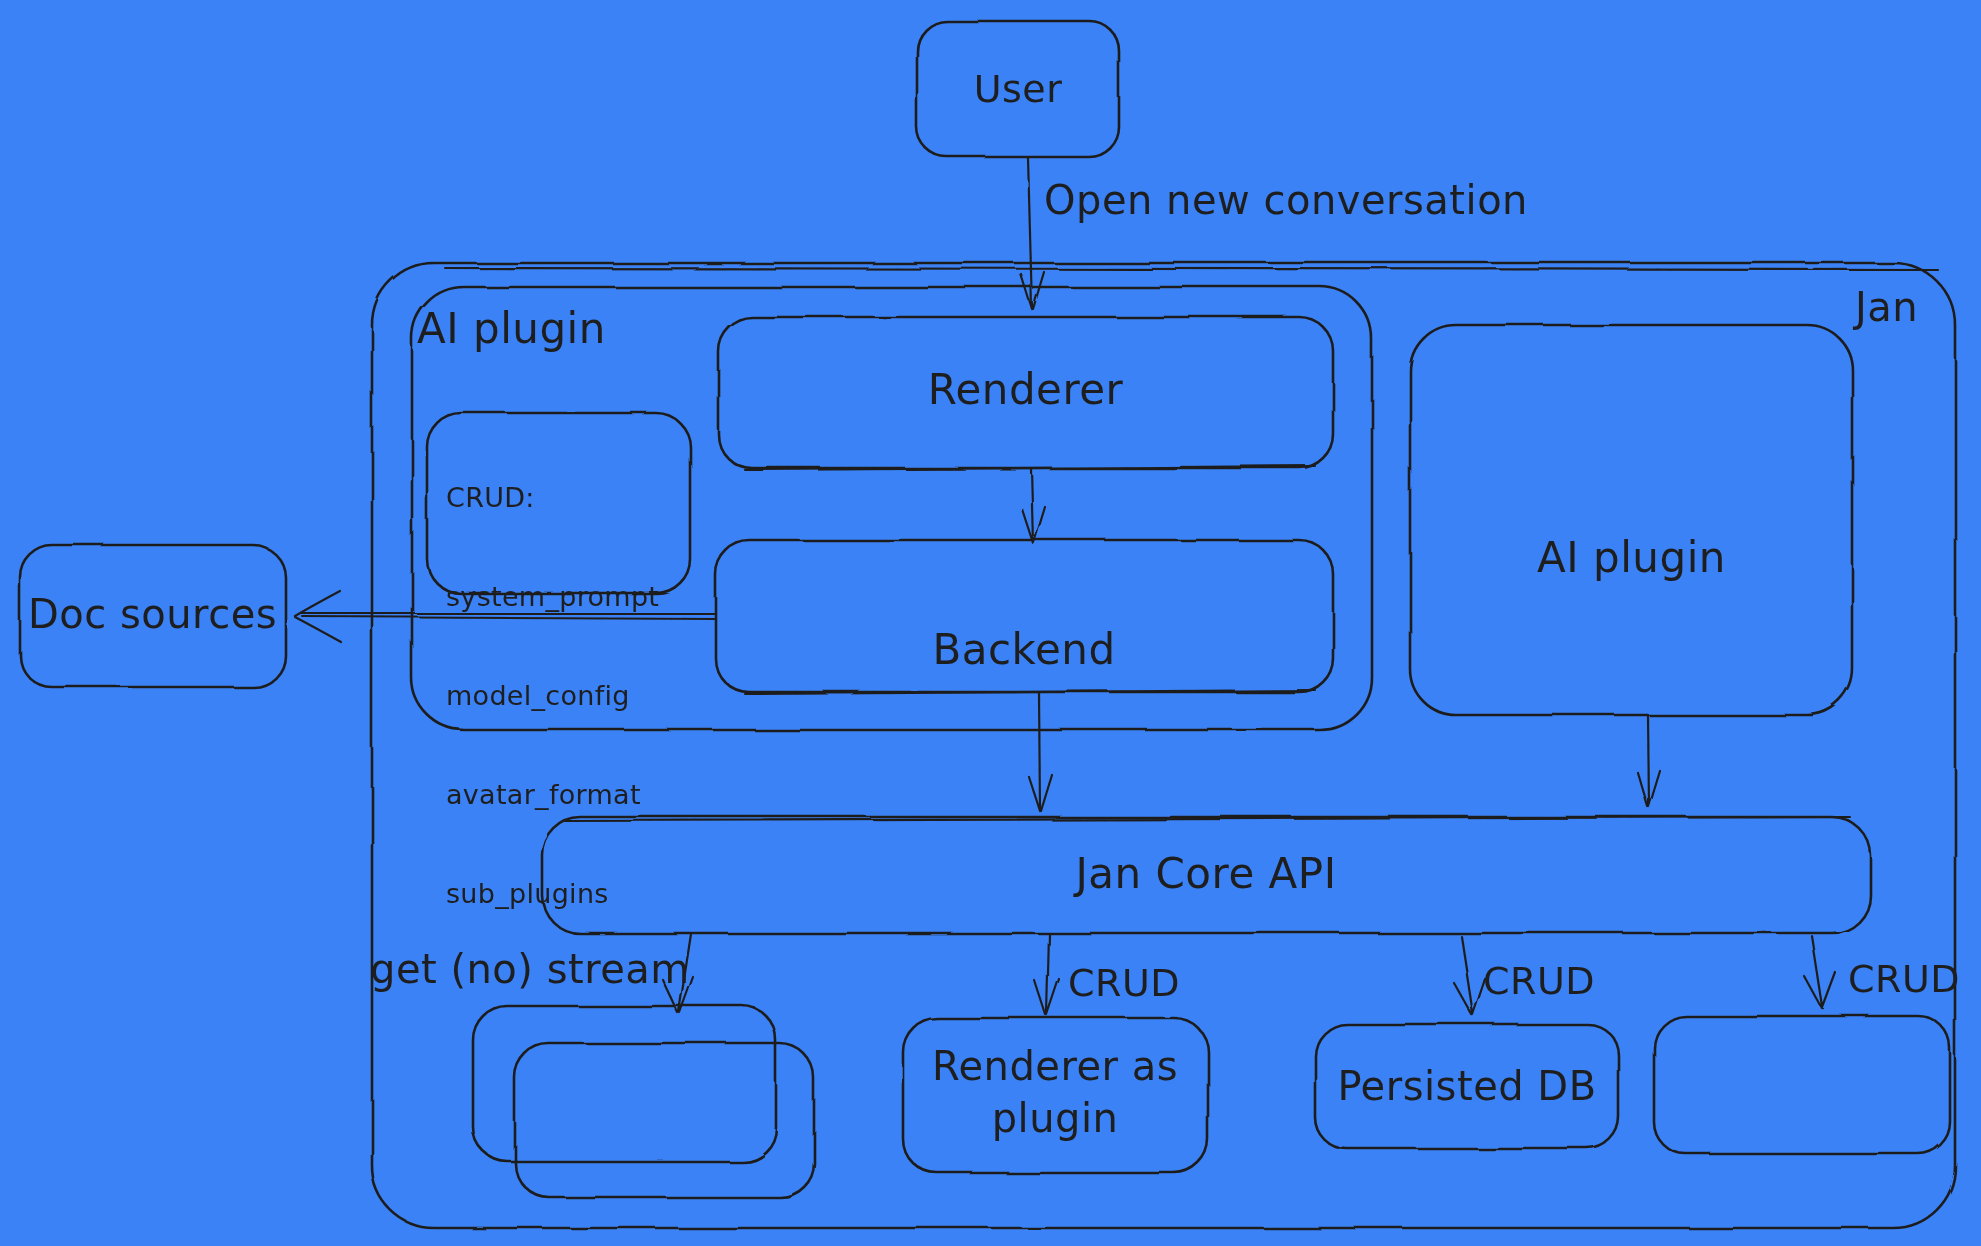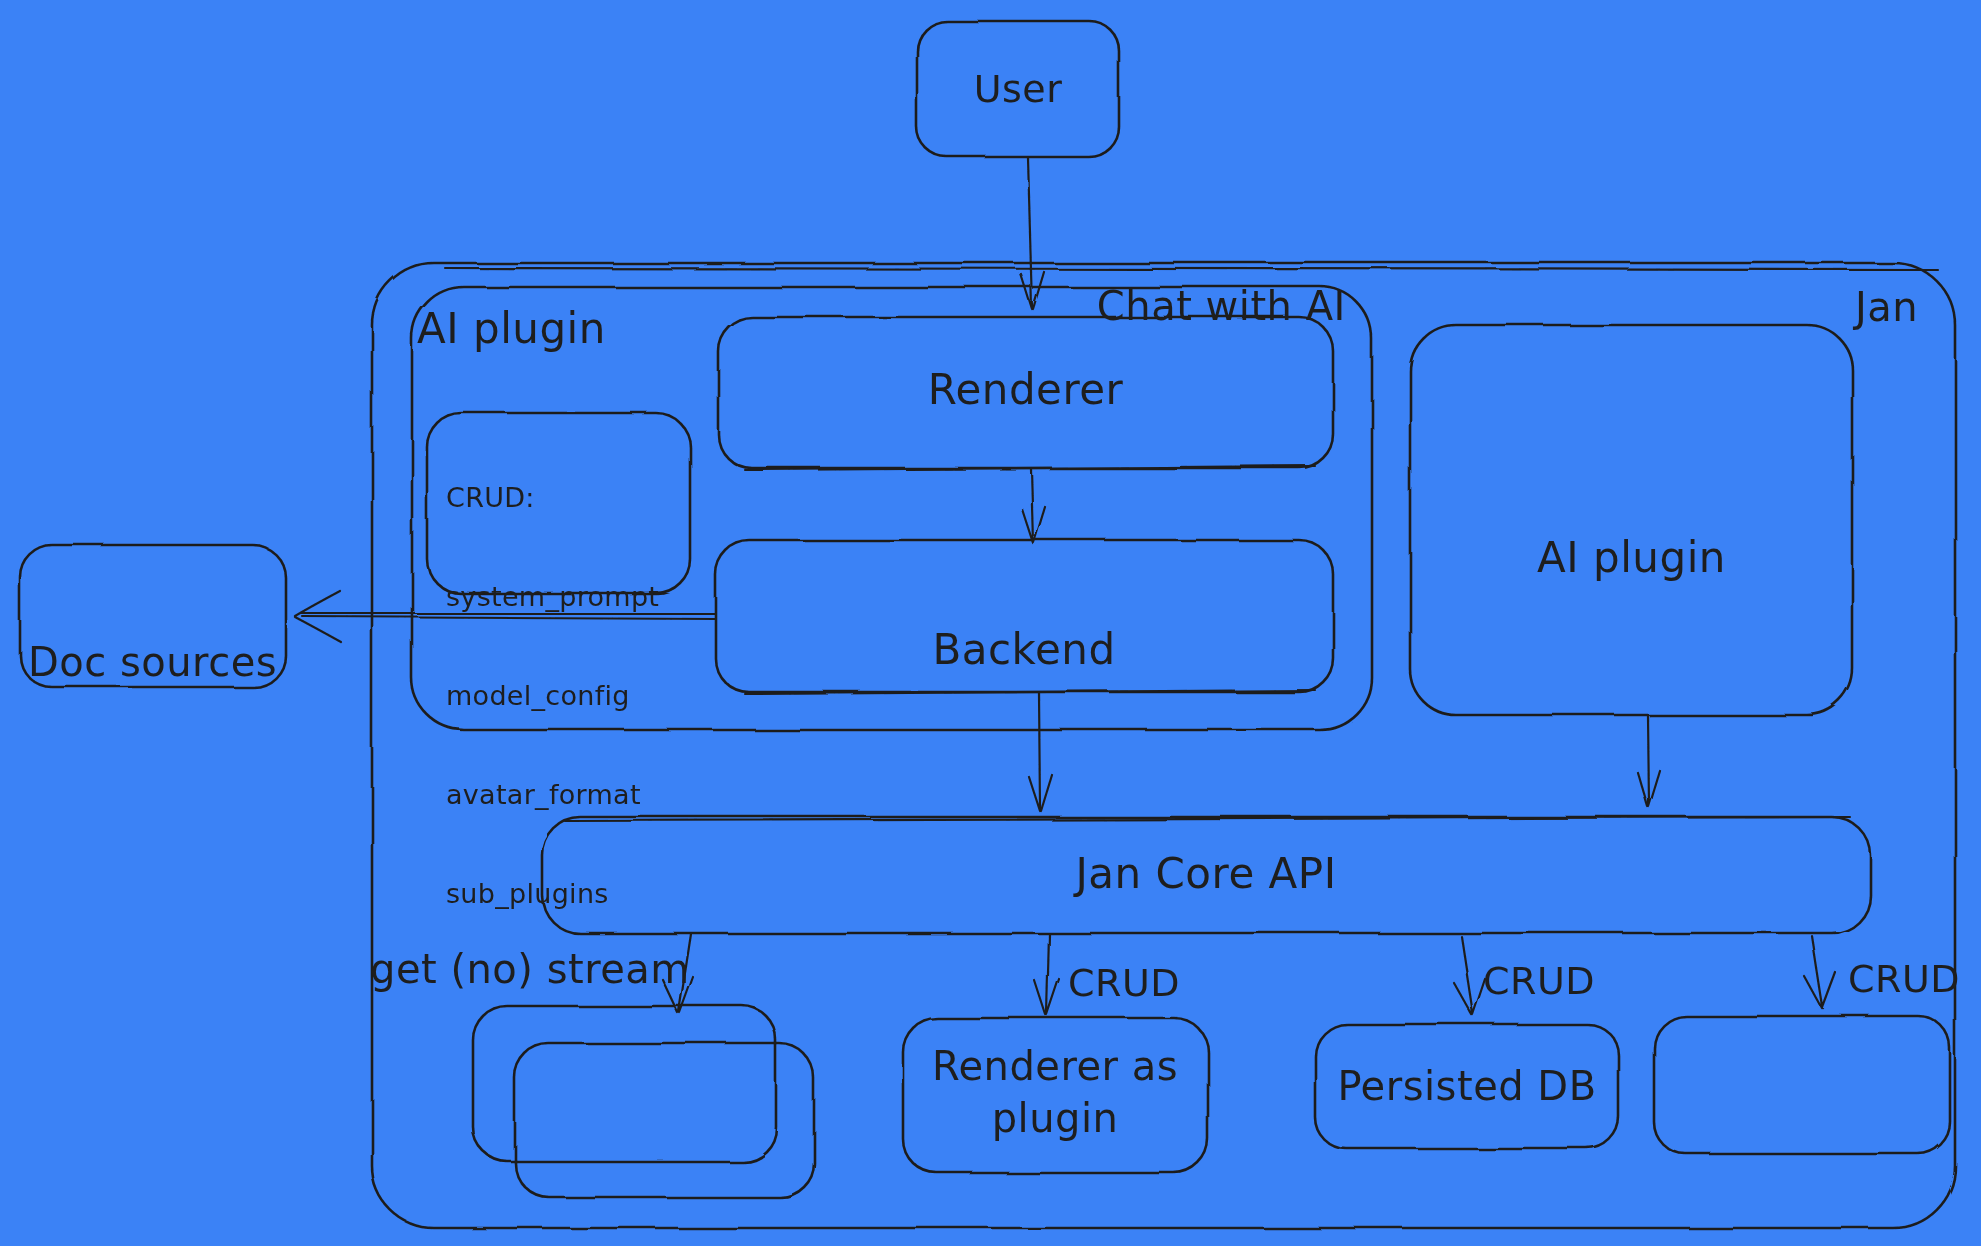--- a/index.html
+++ b/index.html
@@ -68,7 +68,7 @@
 
   <div class="lbl ctr" style="left:917px;top:66px;width:202px;font-size:38px;">User</div>
 
-  <div class="lbl edge-label" style="left:1044px;top:174px;font-size:40px;line-height:53px;"><br>
+  <div class="lbl edge-label" style="left:1044px;top:174px;font-size:40px;line-height:53px;"><span>Open new conversation</span><br>
     <span>Chat with AI</span></div>
 
   <div class="lbl" style="left:1855px;top:282px;font-size:40px;">Jan</div>

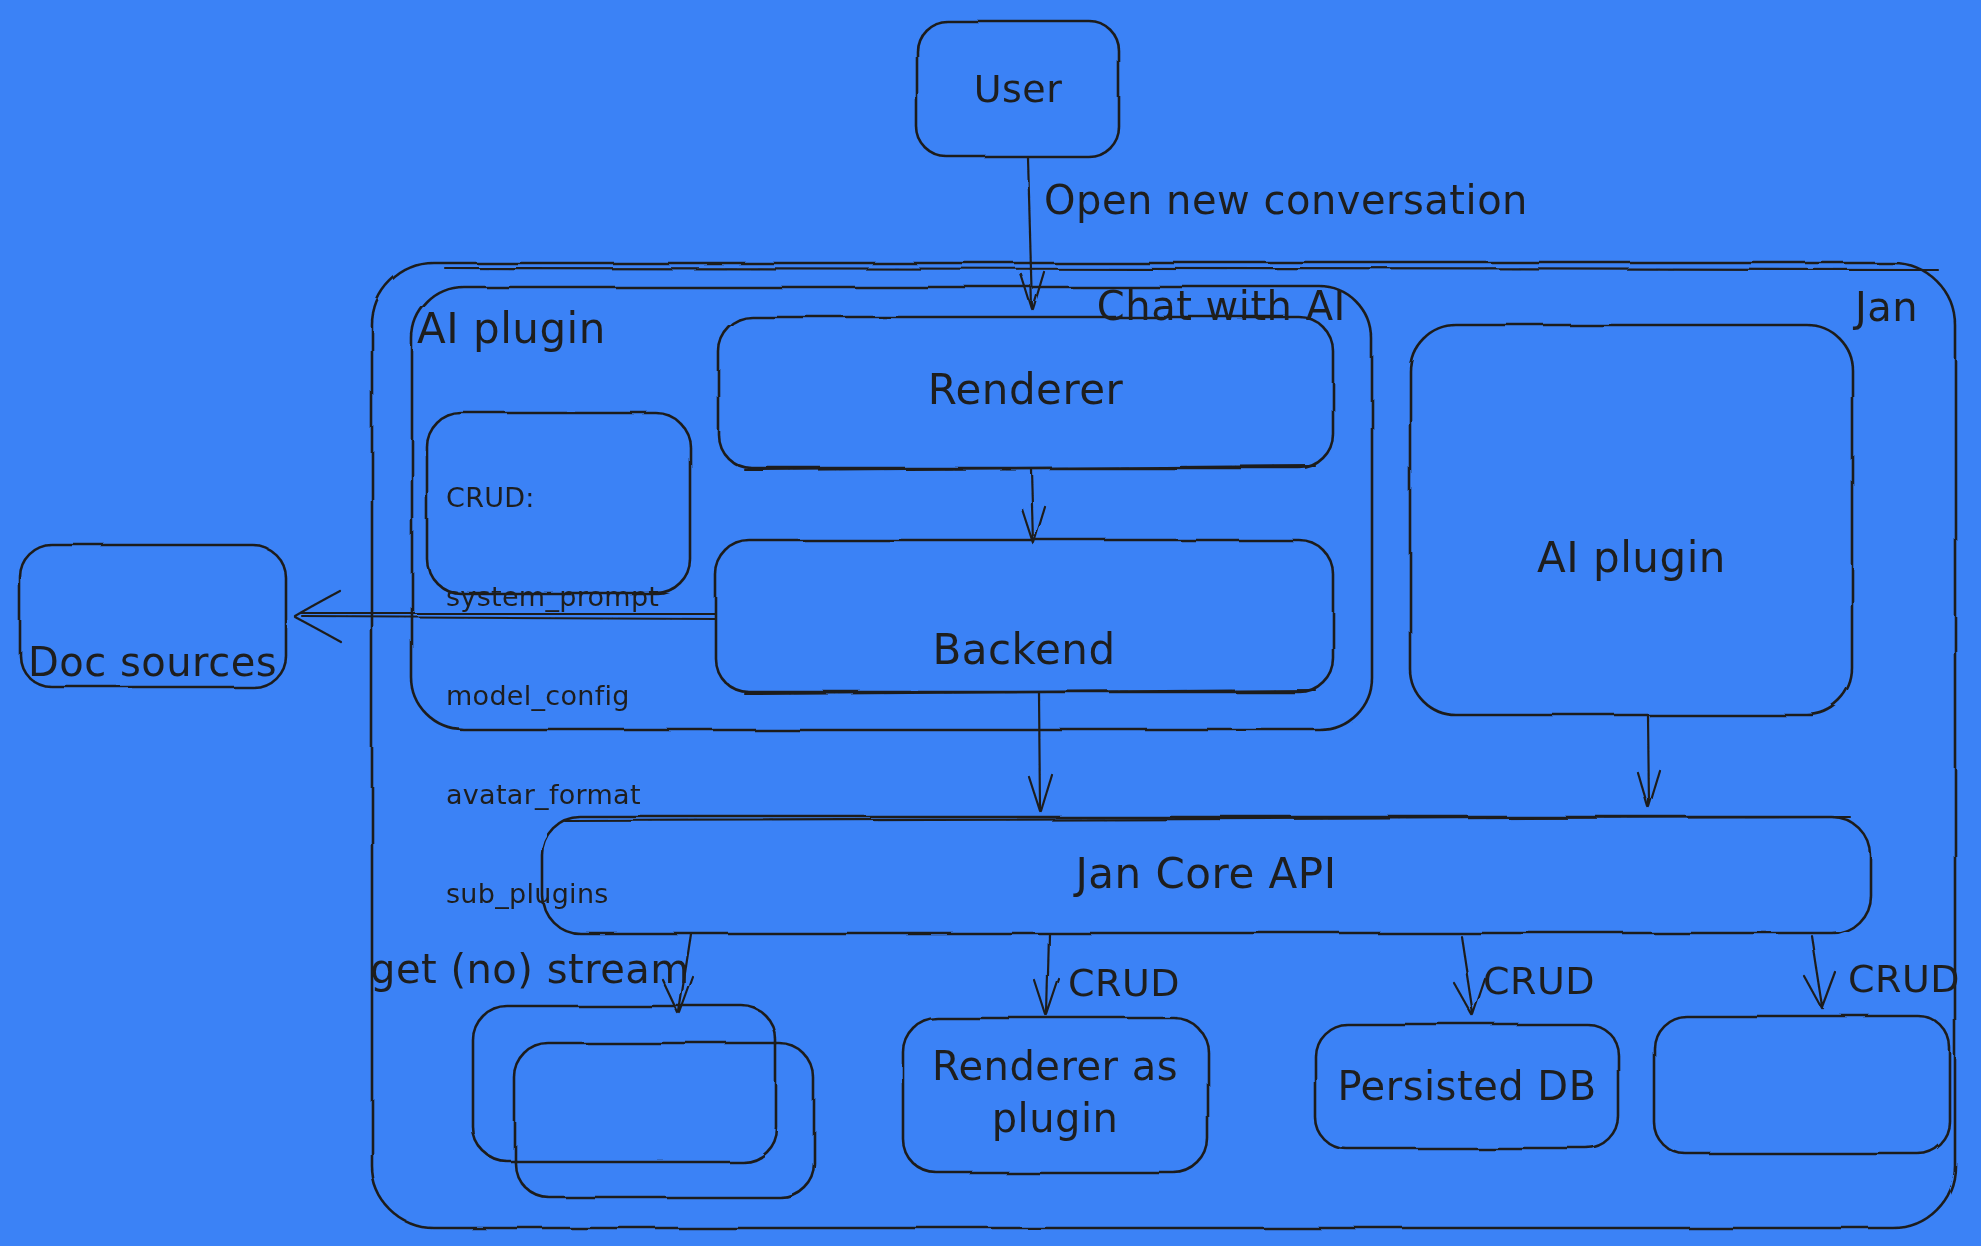--- a/index.html
+++ b/index.html
@@ -69,7 +69,7 @@
   <div class="lbl ctr" style="left:917px;top:66px;width:202px;font-size:38px;">User</div>
 
   <div class="lbl edge-label" style="left:1044px;top:174px;font-size:40px;line-height:53px;"><span>Open new conversation</span><br>
-    <span>Chat with AI</span></div>
+    </div>
 
   <div class="lbl" style="left:1855px;top:282px;font-size:40px;">Jan</div>
 

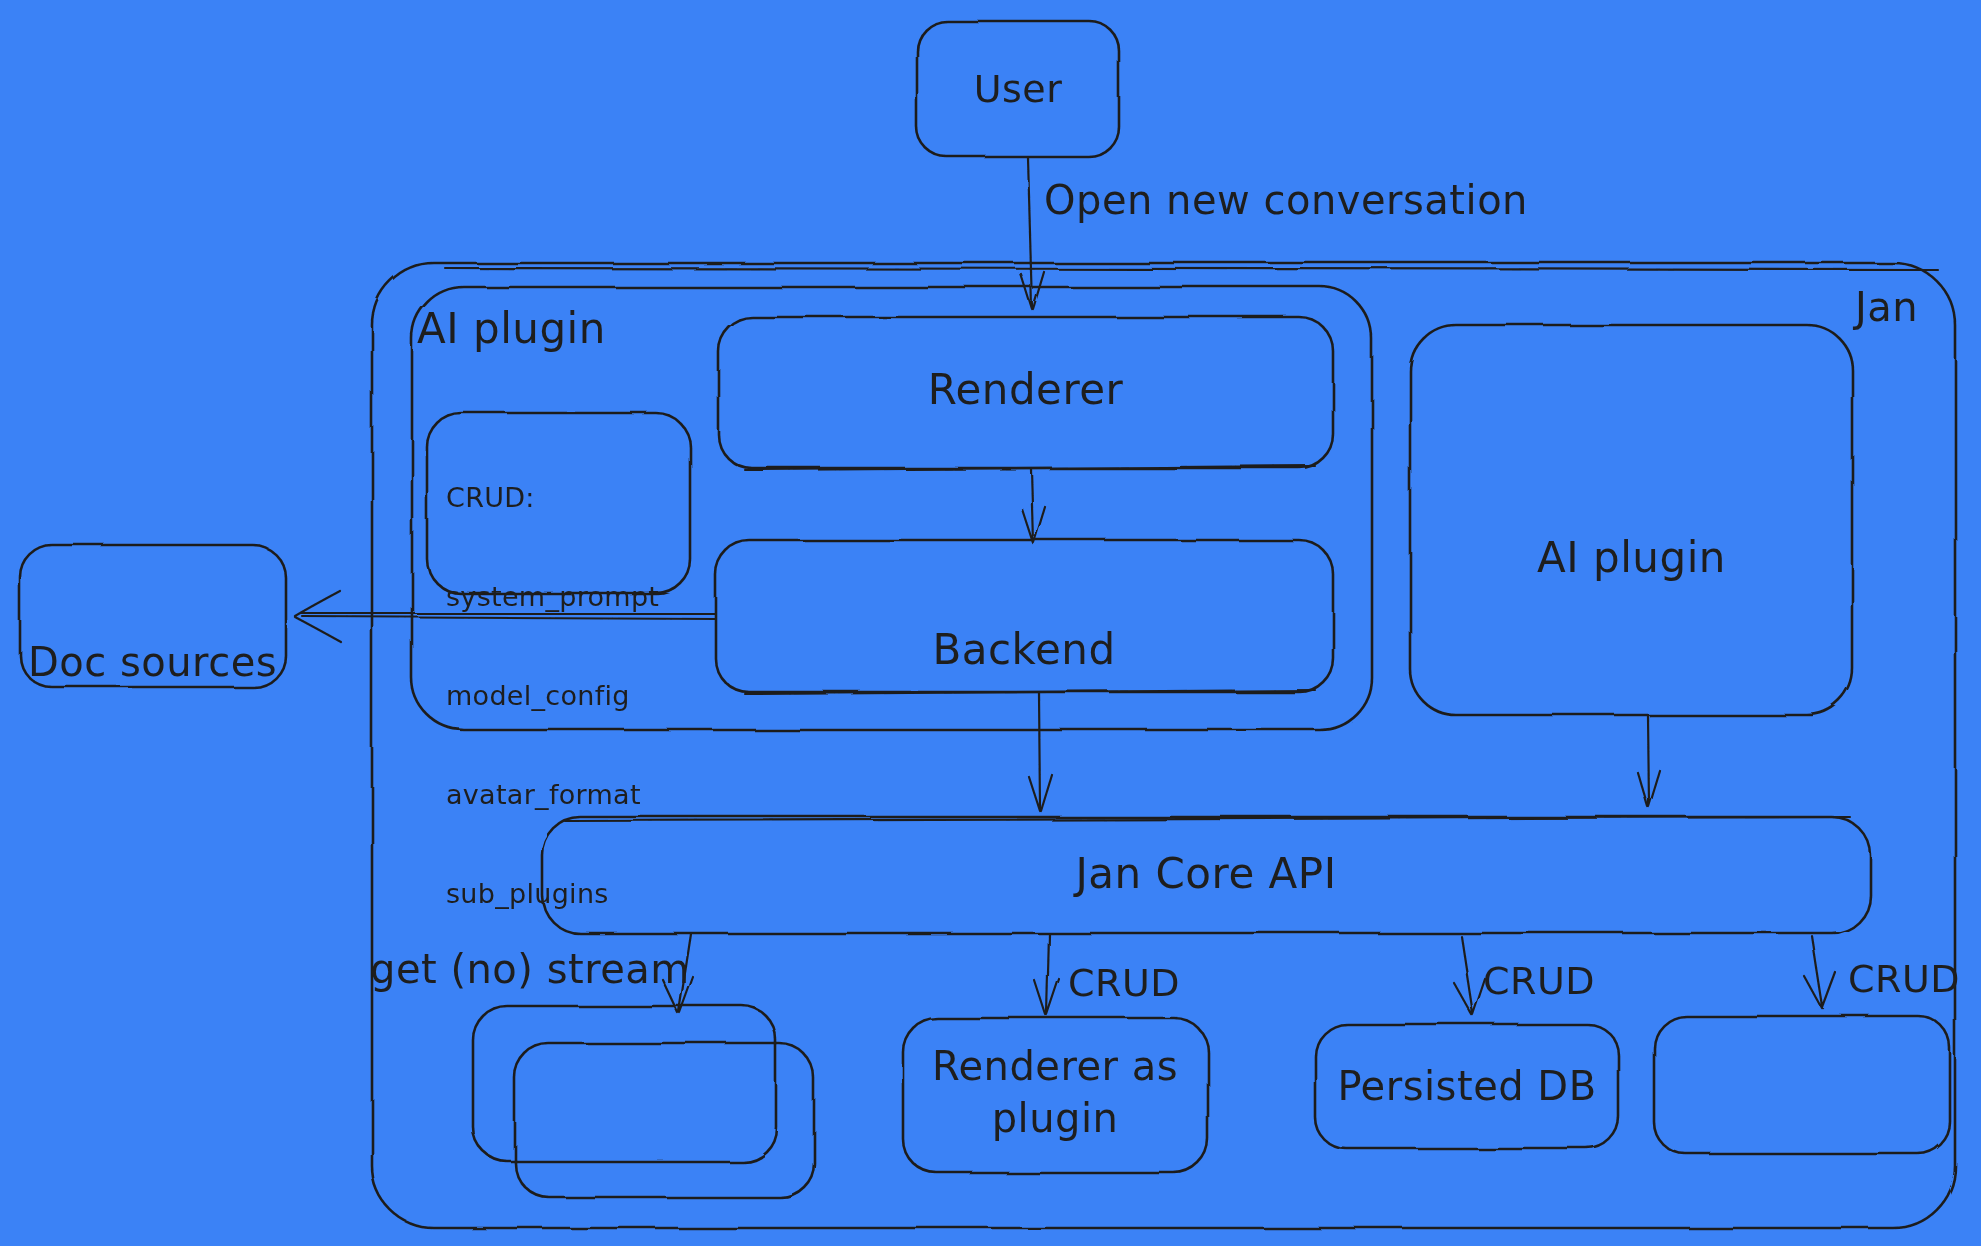--- a/index.html
+++ b/index.html
@@ -87,7 +87,7 @@
 
   <div class="lbl ctr big" style="left:715px;top:588px;width:618px;margin-top:36px;">Backend</div>
 
-  <div class="lbl ctr" style="left:20px;top:589px;width:265px;font-size:40px;margin-top:48px;">Doc sources</div>
+  <div class="lbl ctr" style="left:20px;top:589px;width:265px;font-size:40px;">Doc sources</div>
 
   <div class="lbl ctr big" style="left:1410px;top:532px;width:443px;">AI plugin</div>
 

